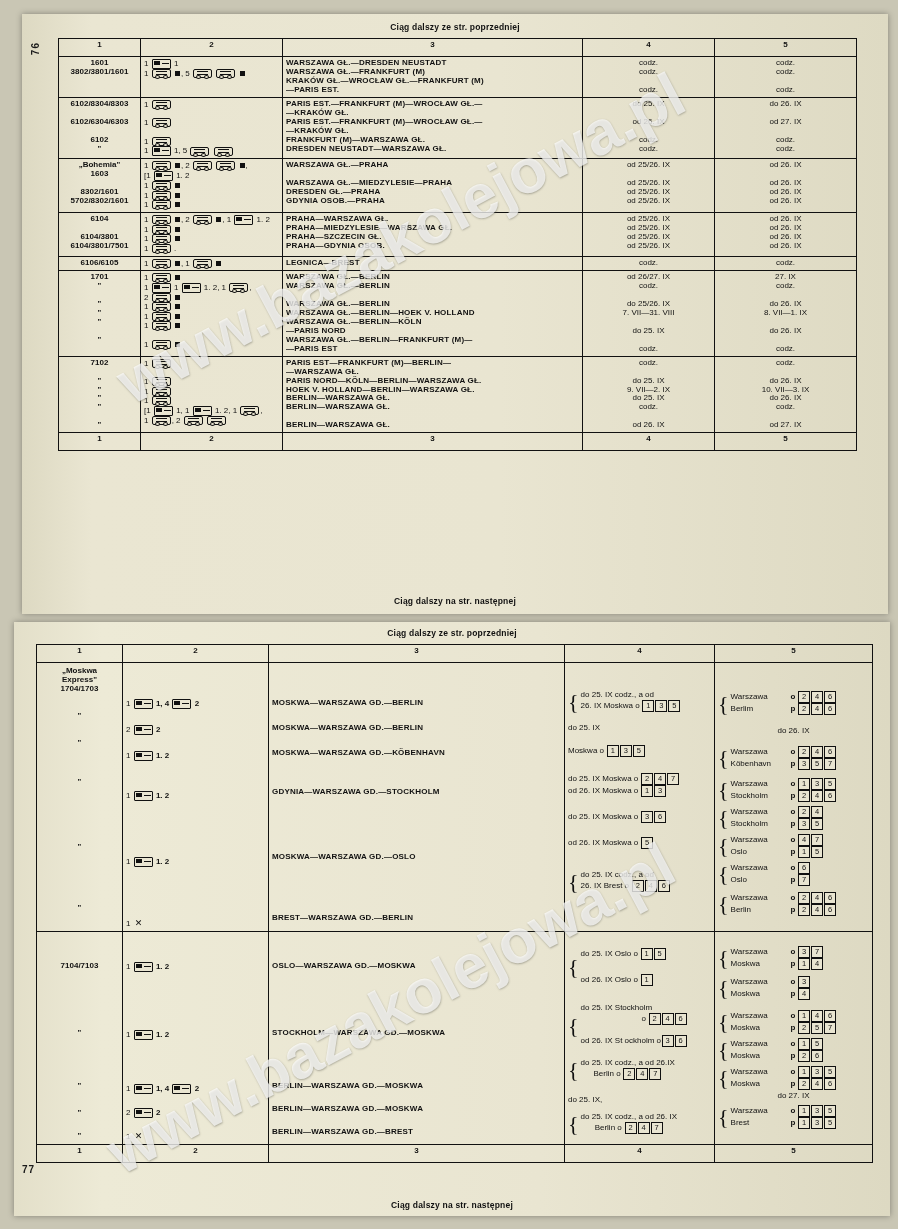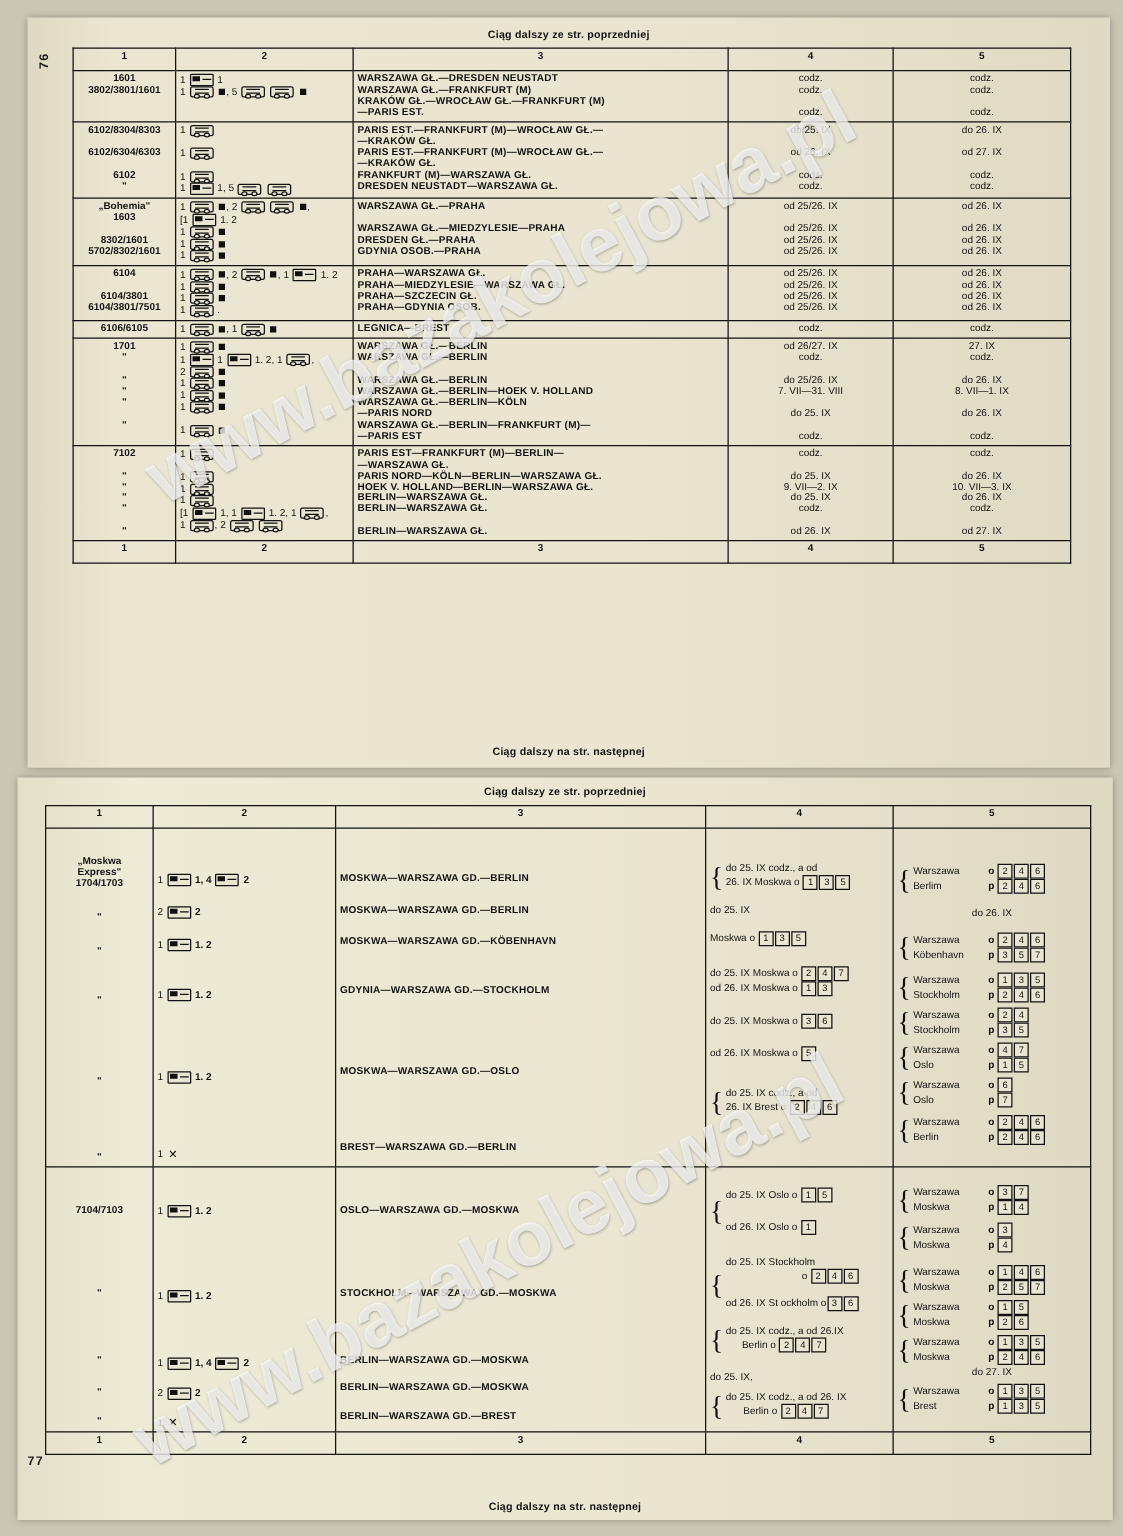--- a/index.html
+++ b/index.html
@@ -432,7 +432,7 @@
 
       <tr>
         <td class="c1" style="height:250px">
-          <div style="margin-top:20px">
+          <div style="margin-top:2px">
             <span class="ln">„Moskwa</span>
             <span class="ln">Express"</span>
             <span class="ln">1704/1703</span>

